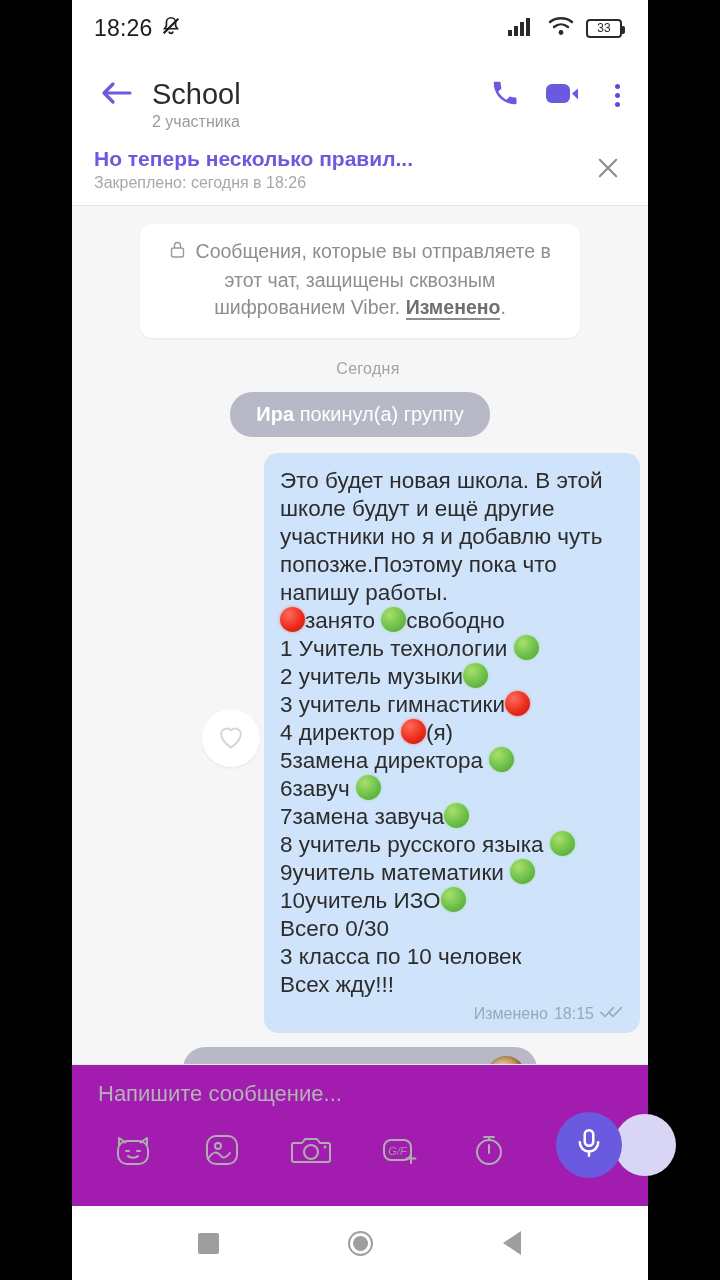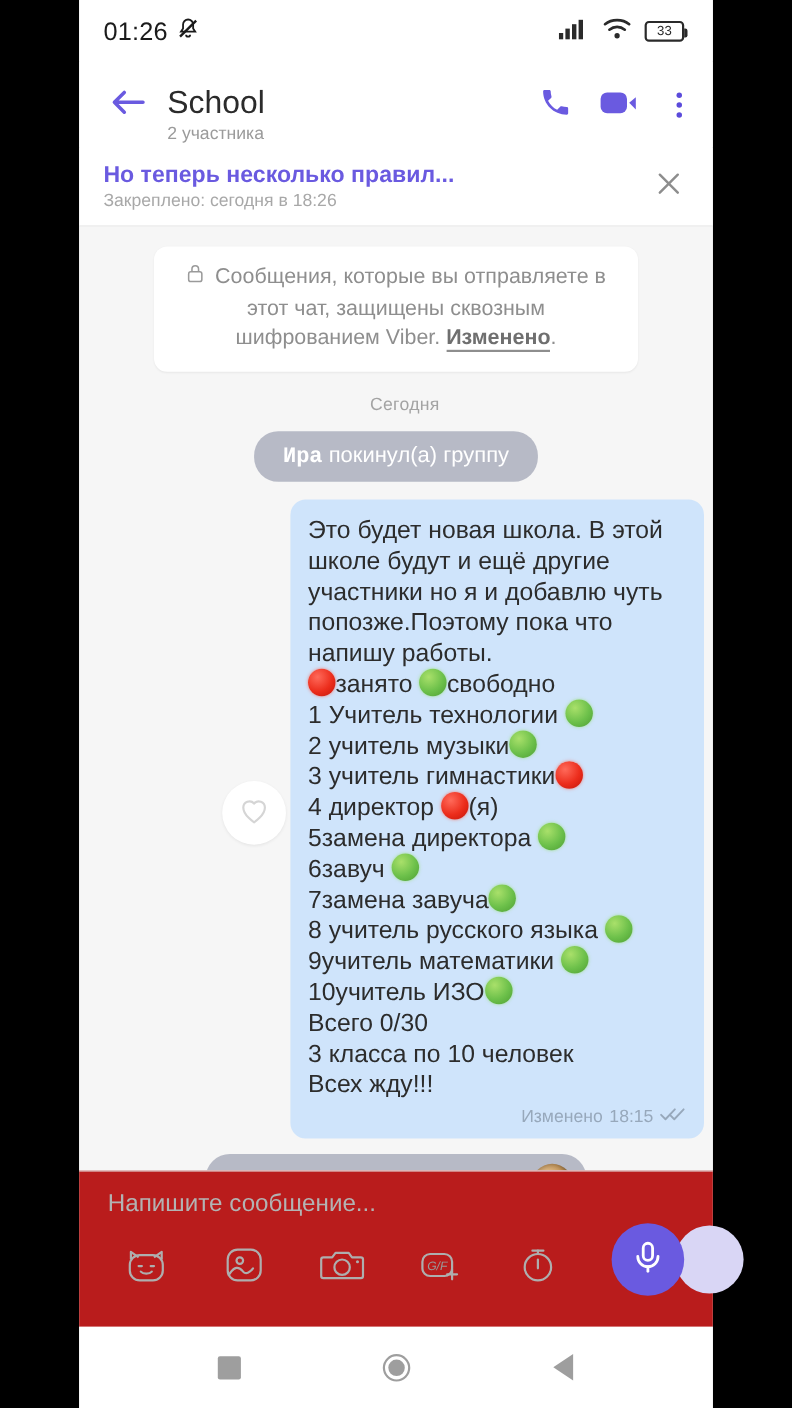--- a/index.html
+++ b/index.html
@@ -260,7 +260,7 @@
 
   <div class="statusbar">
     <div class="sb-left">
-      <div class="sb-time">01:26</div>
+      <div class="sb-time">18:26</div>
       <span>
         <svg width="22" height="22" viewBox="0 0 24 24">
           <path d="M12 3a5 5 0 0 0-5 5v4l-2 3h14l-2-3V8a5 5 0 0 0-5-5z" fill="none" stroke="#1b1b1b" stroke-width="1.8"></path>

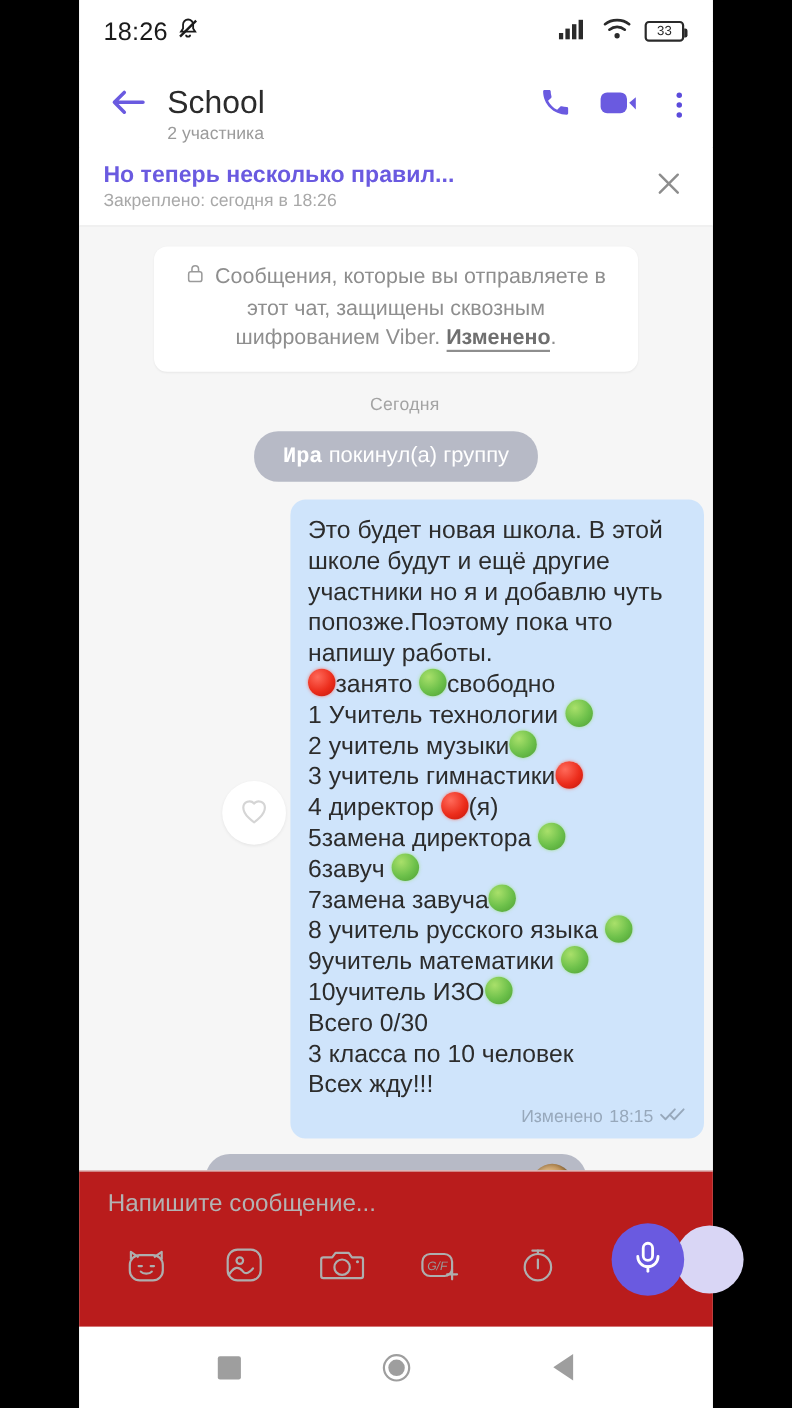--- a/index.html
+++ b/index.html
@@ -133,7 +133,7 @@
     display: flex; align-items: center; gap: 10px;
     max-width: 430px;
   }
-  .sys-pill b { font-weight: bold; font-family: Liberation Mono, monospace; }
+  .sys-pill b { font-weight: bold; }
   .sys-avatar {
     width: 38px; height: 38px; border-radius: 50%;
     background:

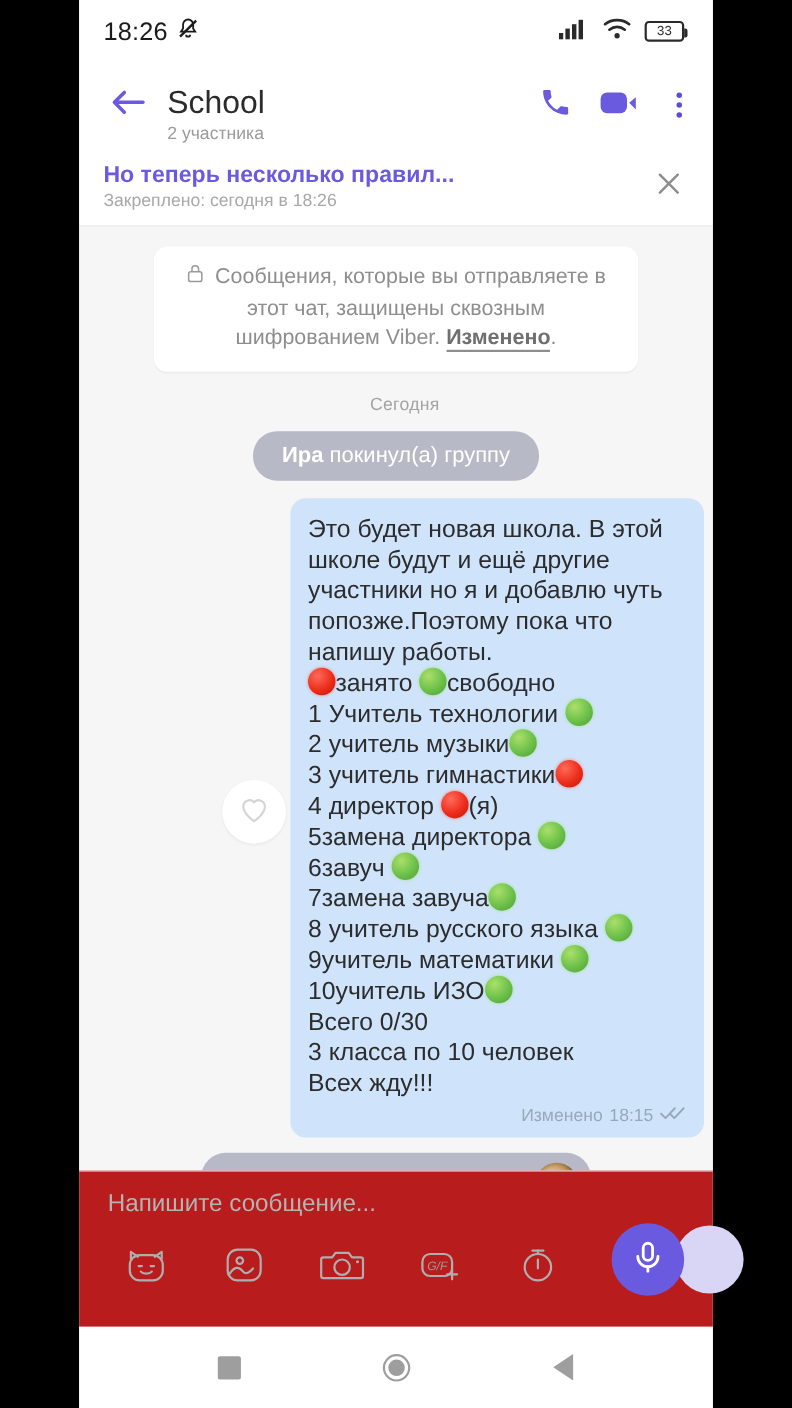--- a/index.html
+++ b/index.html
@@ -198,7 +198,7 @@
   
   .composer {
     flex: 0 0 142px;
-    background: #b91c1c;
+    background: #a21caf;
     border-top: 1px solid #eaeaea;
     padding: 16px 22px 0 22px;
     position: relative;

